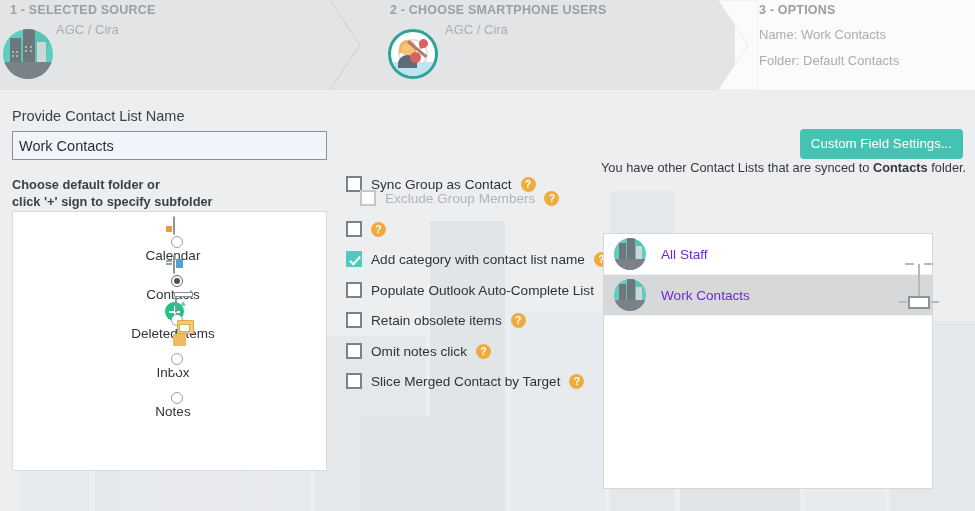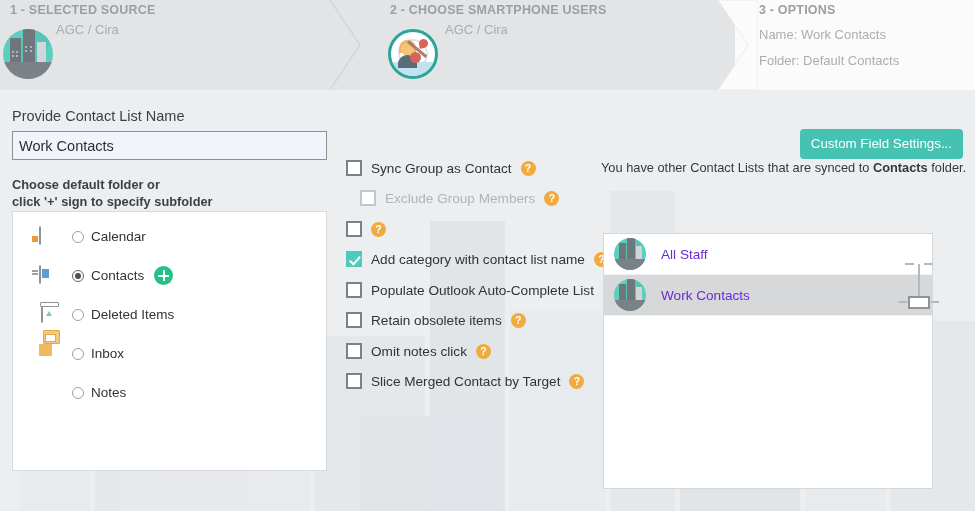--- a/index.html
+++ b/index.html
@@ -499,7 +499,7 @@
     </div>
   </div>
 
-  <div class="opt" style="top:160px;">
+  <div class="opt" style="top:176px;">
     <span class="cbox"></span>
     <span class="olabel">Sync Group as Contact</span>
     <span class="help">?</span>

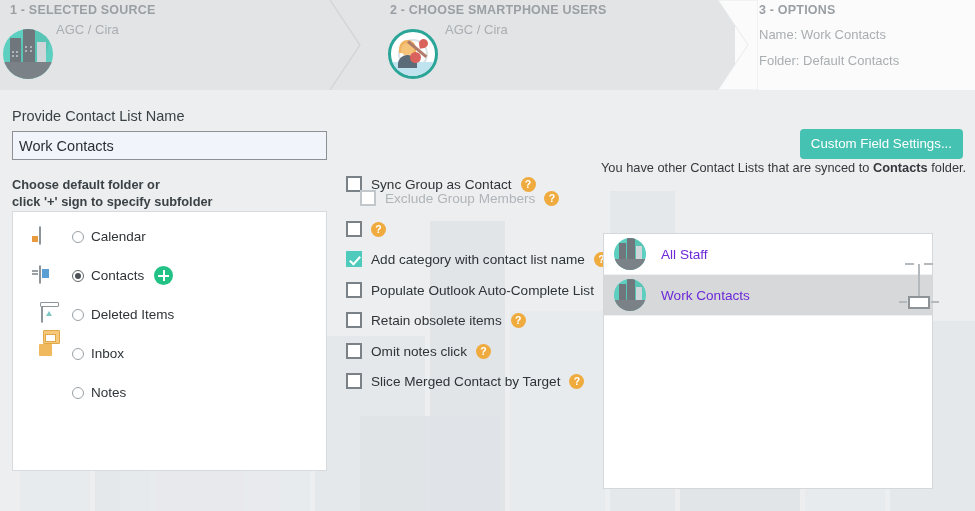--- a/index.html
+++ b/index.html
@@ -201,7 +201,7 @@
   }
   .folder-row {
     position: absolute; left: 0; width: 100%; height: 39px;
-    display: flex; align-items: center;
+    display: flex; align-items: center; flex-direction: column;
   }
   .folder-row .fi {
     position: relative;

